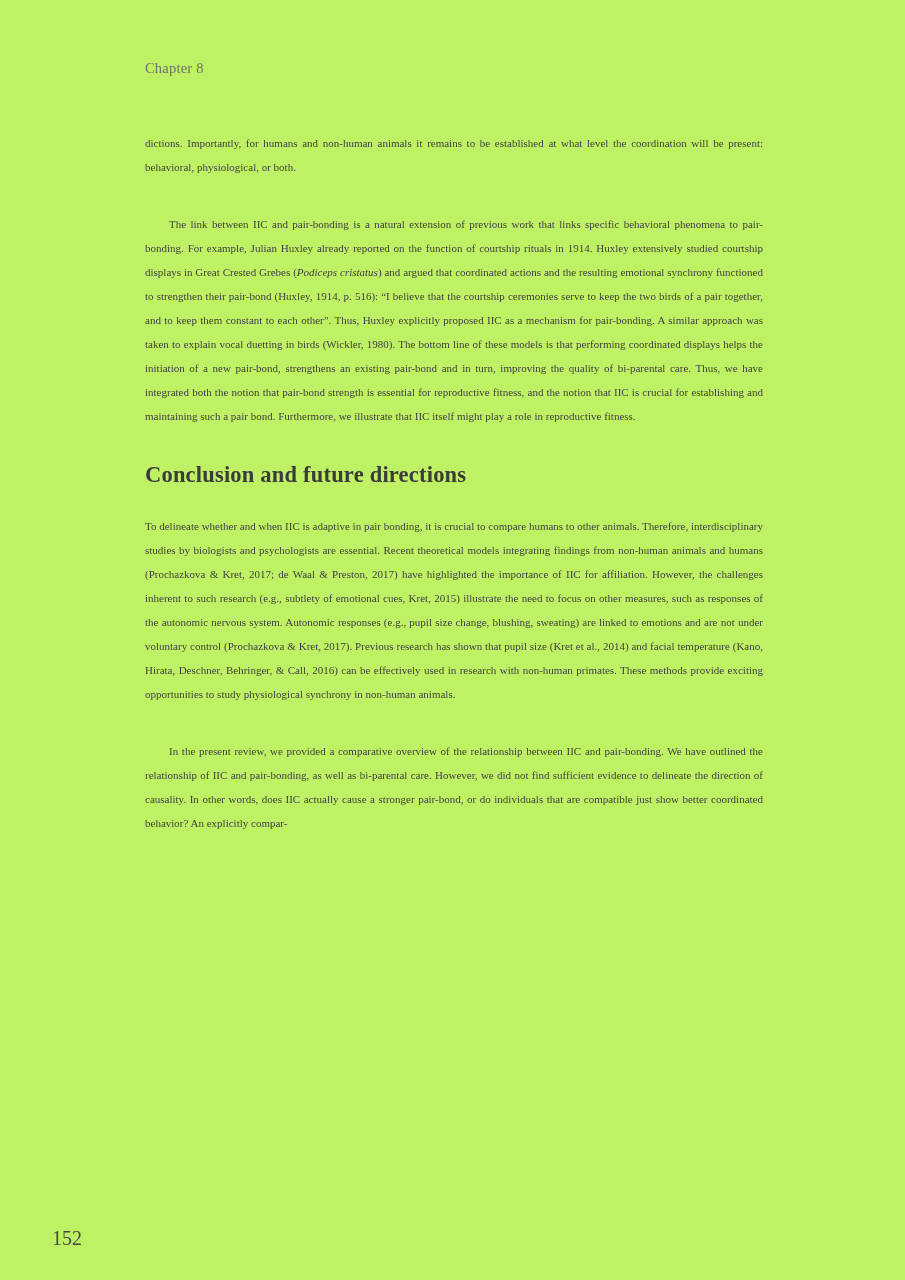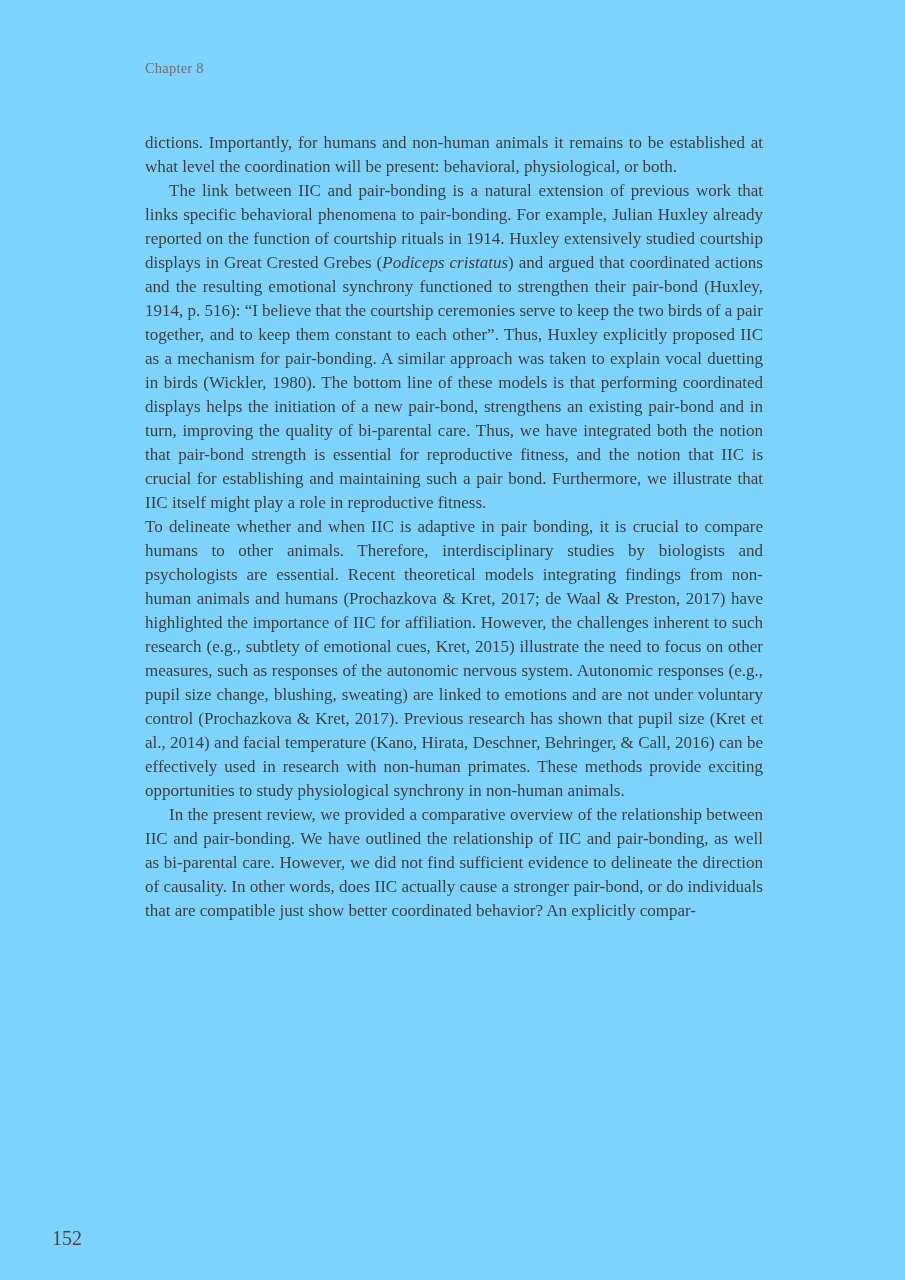--- a/index.html
+++ b/index.html
@@ -10,7 +10,7 @@
     position: relative;
     width: 905px;
     height: 1280px;
-    background: #7dd3fc;
+    background: #bef264;
     font-family: "Liberation Serif", "DejaVu Serif", serif;
     color: #3f3f3f;
     overflow: hidden;

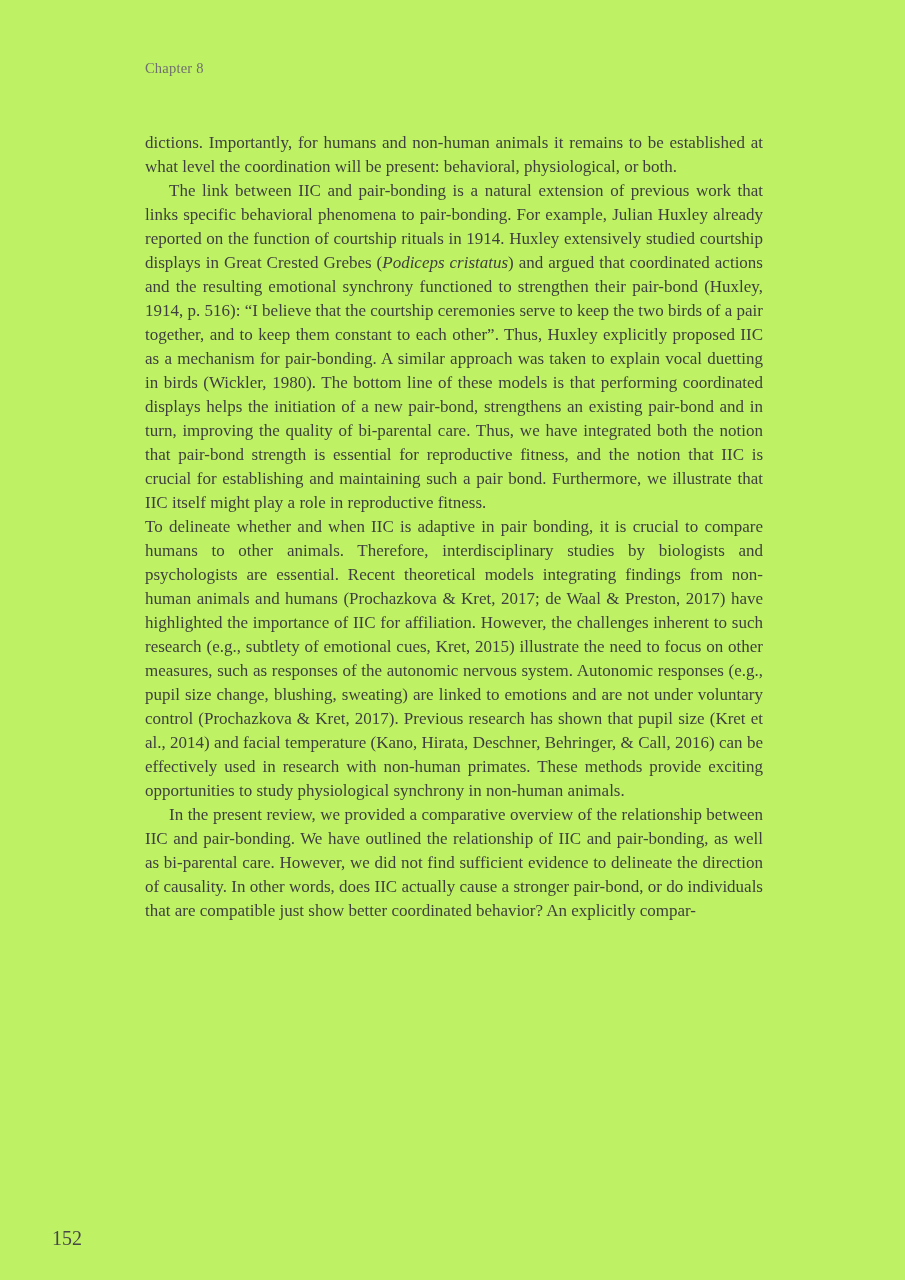--- a/index.html
+++ b/index.html
@@ -34,7 +34,7 @@
 
   .para {
     margin: 0;
-    font-size: 17px;
+    font-size: 11px;
     line-height: 24px;
     text-align: justify;
     hyphens: auto;

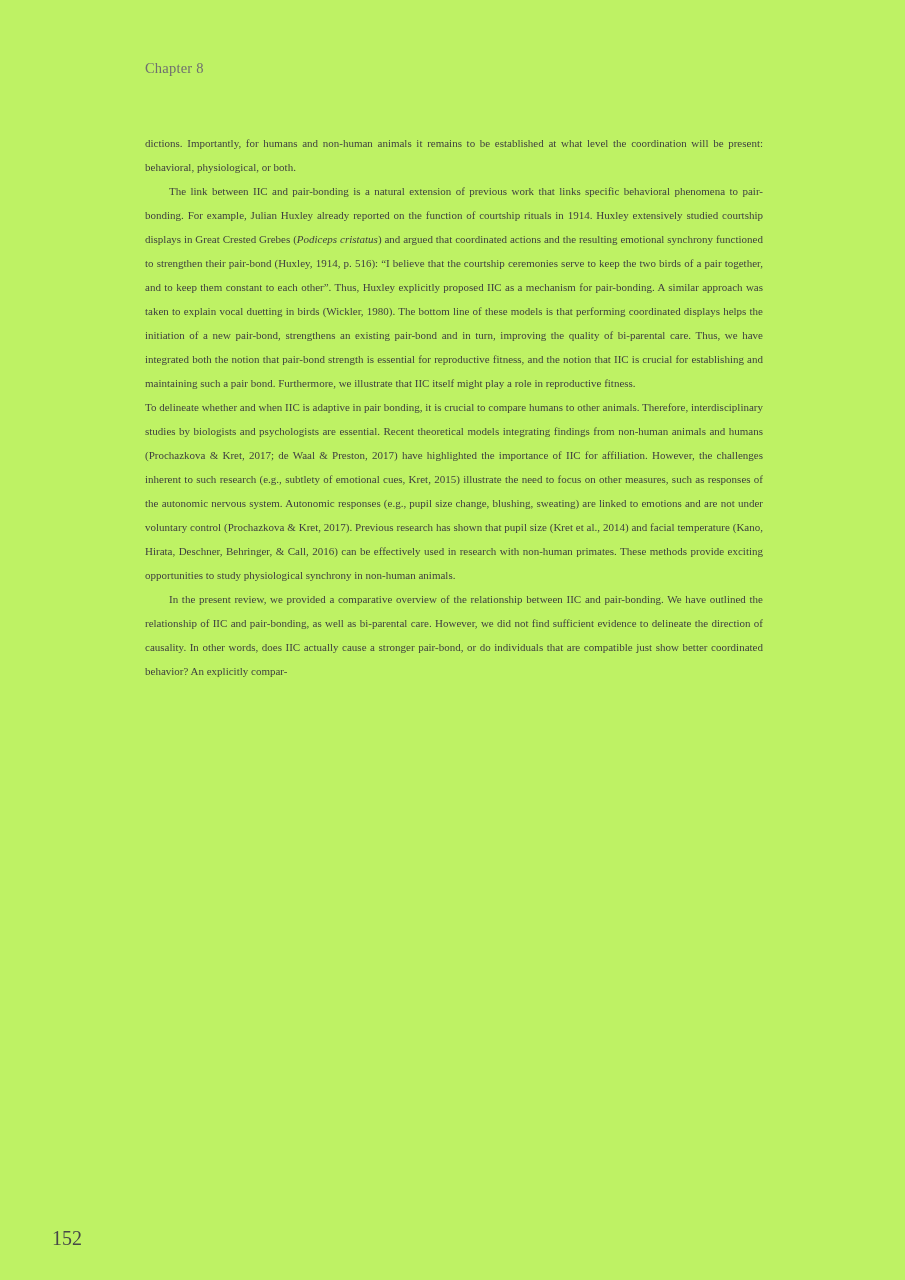--- a/index.html
+++ b/index.html
@@ -42,7 +42,7 @@
     color: #3f3f3f;
   }
 
-  .para.indent { text-indent: 24px; }
+  .para.indent { text-indent: 24px; margin-top: 33px; }
 
   .para em { font-style: italic; }
 

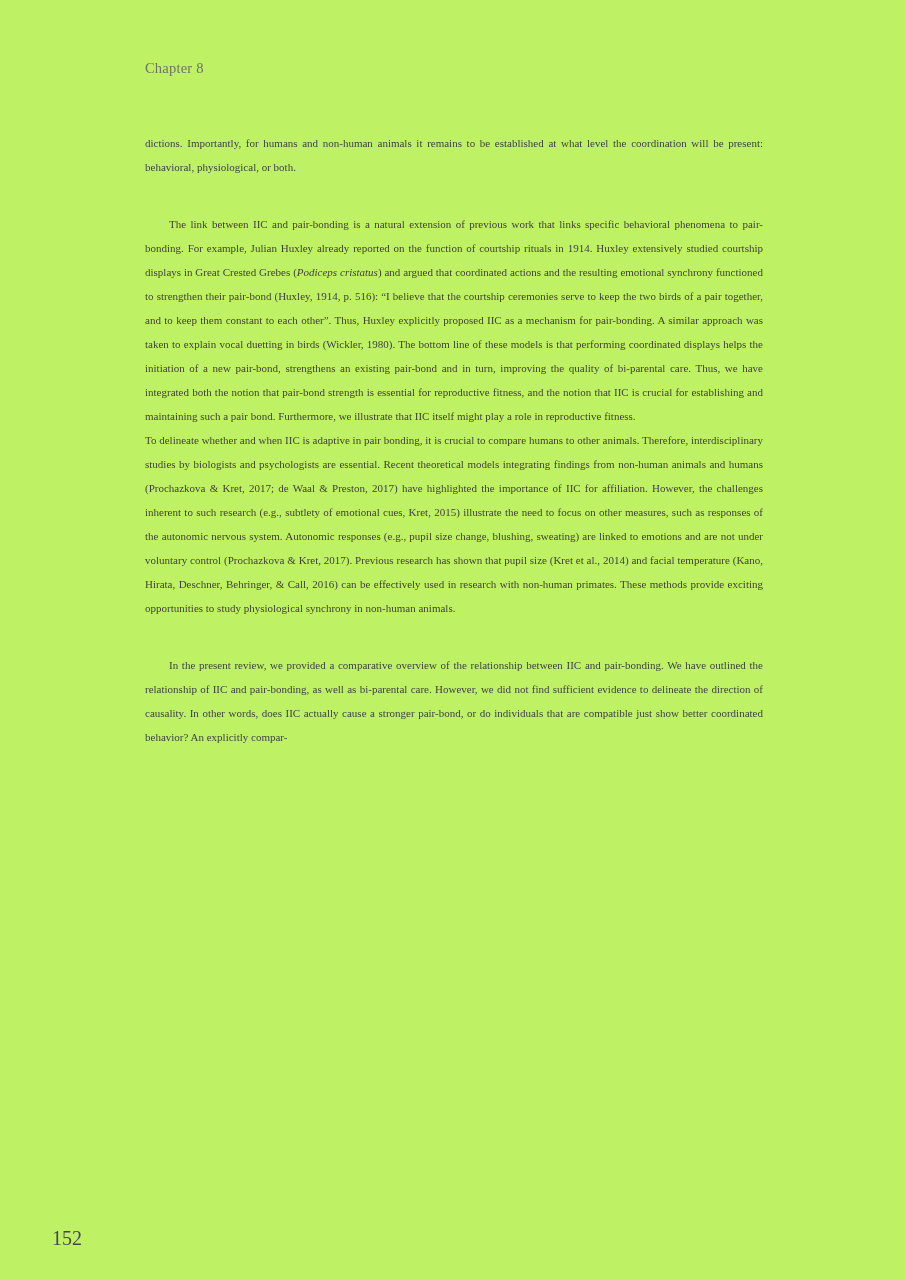--- a/index.html
+++ b/index.html
@@ -76,6 +76,7 @@
 
     <p class="para indent"><span>The link between IIC and pair-bonding is a natural extension of previous work that links specific behavioral phenomena to pair-bonding. For example, Julian Huxley already reported on the function of courtship rituals in 1914. Huxley extensively studied courtship displays in Great Crested Grebes (</span><em>Podiceps cristatus</em><span>) and argued that coordinated actions and the resulting emotional synchrony functioned to strengthen their pair-bond (Huxley, 1914, p. 516): “I believe that the courtship ceremonies serve to keep the two birds of a pair together, and to keep them constant to each other”. Thus, Huxley explicitly proposed IIC as a mechanism for pair-bonding. A similar approach was taken to explain vocal duetting in birds (Wickler, 1980). The bottom line of these models is that performing coordinated displays helps the initiation of a new pair-bond, strengthens an existing pair-bond and in turn, improving the quality of bi-parental care. Thus, we have integrated both the notion that pair-bond strength is essential for reproductive fitness, and the notion that IIC is crucial for establishing and maintaining such a pair bond. Furthermore, we illustrate that IIC itself might play a role in reproductive fitness.</span></p>
 
+    <h1 class="section-heading">Conclusion and future directions</h1>
 
     <p class="para">To delineate whether and when IIC is adaptive in pair bonding, it is crucial to compare humans to other animals. Therefore, interdisciplinary studies by biologists and psychologists are essential. Recent theoretical models integrating findings from non-human animals and humans (Prochazkova &amp; Kret, 2017; de Waal &amp; Preston, 2017) have highlighted the importance of IIC for affiliation. However, the challenges inherent to such research (e.g., subtlety of emotional cues, Kret, 2015) illustrate the need to focus on other measures, such as responses of the autonomic nervous system. Autonomic responses (e.g., pupil size change, blushing, sweating) are linked to emotions and are not under voluntary control (Prochazkova &amp; Kret, 2017). Previous research has shown that pupil size (Kret et al., 2014) and facial temperature (Kano, Hirata, Deschner, Behringer, &amp; Call, 2016) can be effectively used in research with non-human primates. These methods provide exciting opportunities to study physiological synchrony in non-human animals.</p>
 

